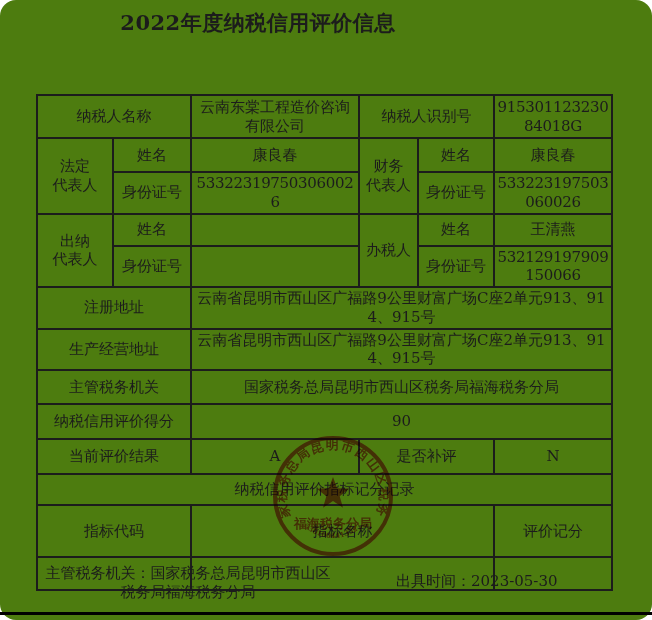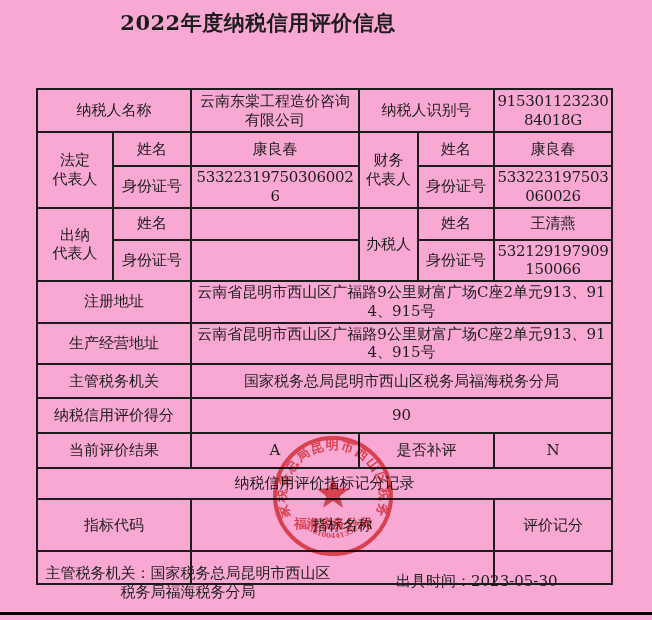--- a/index.html
+++ b/index.html
@@ -8,7 +8,7 @@
     font-family:"DejaVu Serif","Liberation Serif",serif;
     color:#1c1c1c;position:relative;overflow:hidden;
   }
-  .page{position:absolute;inset:0;background:#f9a8d4;}
+  .page{position:absolute;inset:0;background:#4d7c0f;border-radius:16px;}
   .doc-title{
     position:absolute;left:0;top:9px;width:516px;margin:0;
     text-align:center;font-size:21px;font-weight:bold;letter-spacing:.5px;

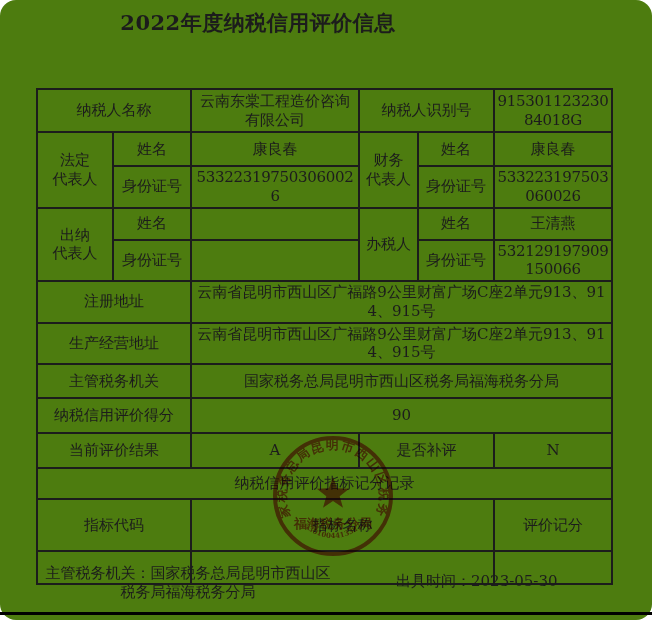--- a/index.html
+++ b/index.html
@@ -14,7 +14,7 @@
     text-align:center;font-size:21px;font-weight:bold;letter-spacing:.5px;
   }
   table.doc{
-    position:absolute;left:36px;top:88px;width:575px;
+    position:absolute;left:36px;top:94px;width:575px;
     border-collapse:collapse;table-layout:fixed;
   }
   table.doc td{

